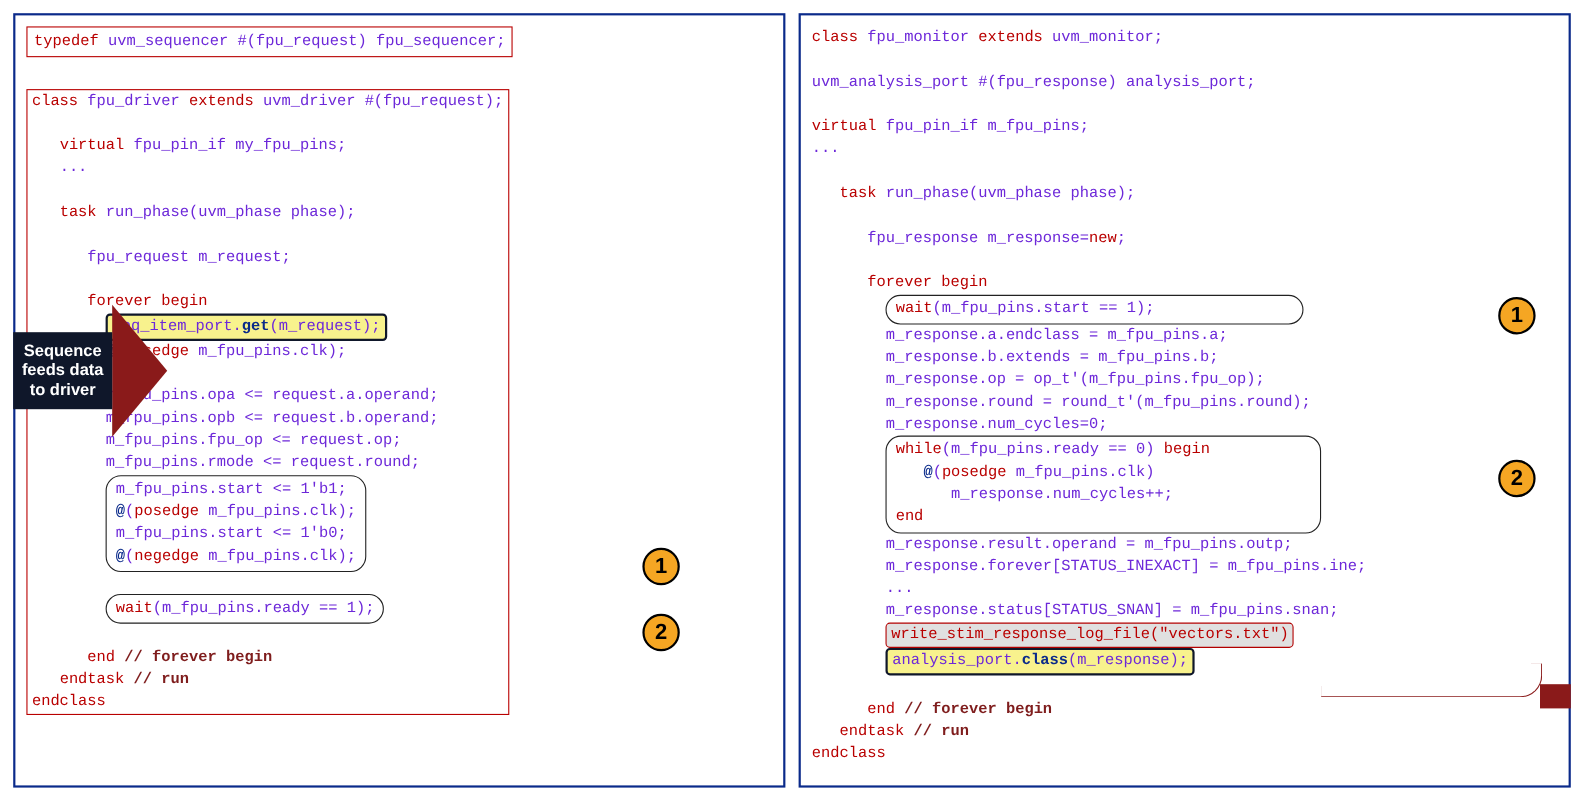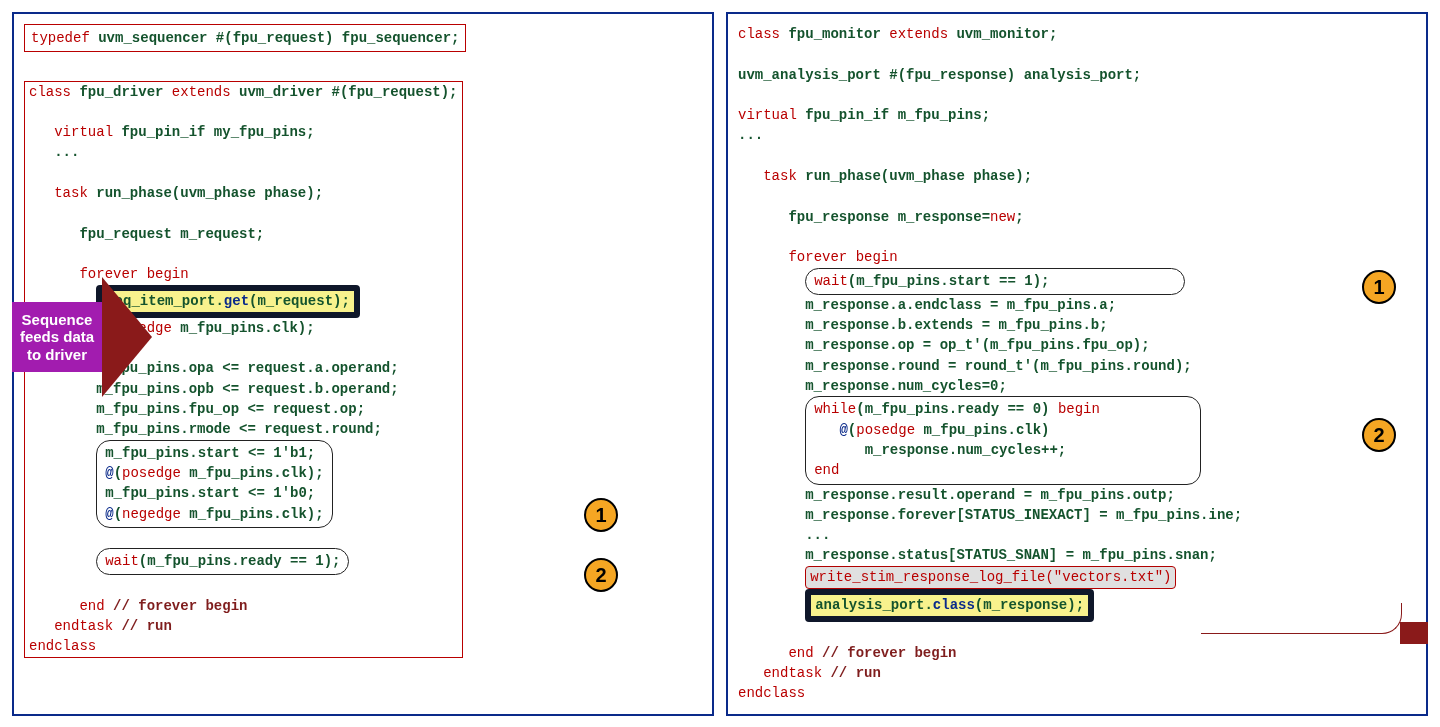--- a/index.html
+++ b/index.html
@@ -31,7 +31,7 @@
   .red    { color: #b90000; font-weight: normal; }
   .blue   { color: #0a2a8a; font-weight: bold; }
   .green  { color: #7f1d1d; font-weight: bold; }
-  .black  { color: #14532d; font-weight: bold; }
+  .black  { color: #6d28d9; font-weight: normal; }
 
   .hl-yellow {
     background: #f8f28d;

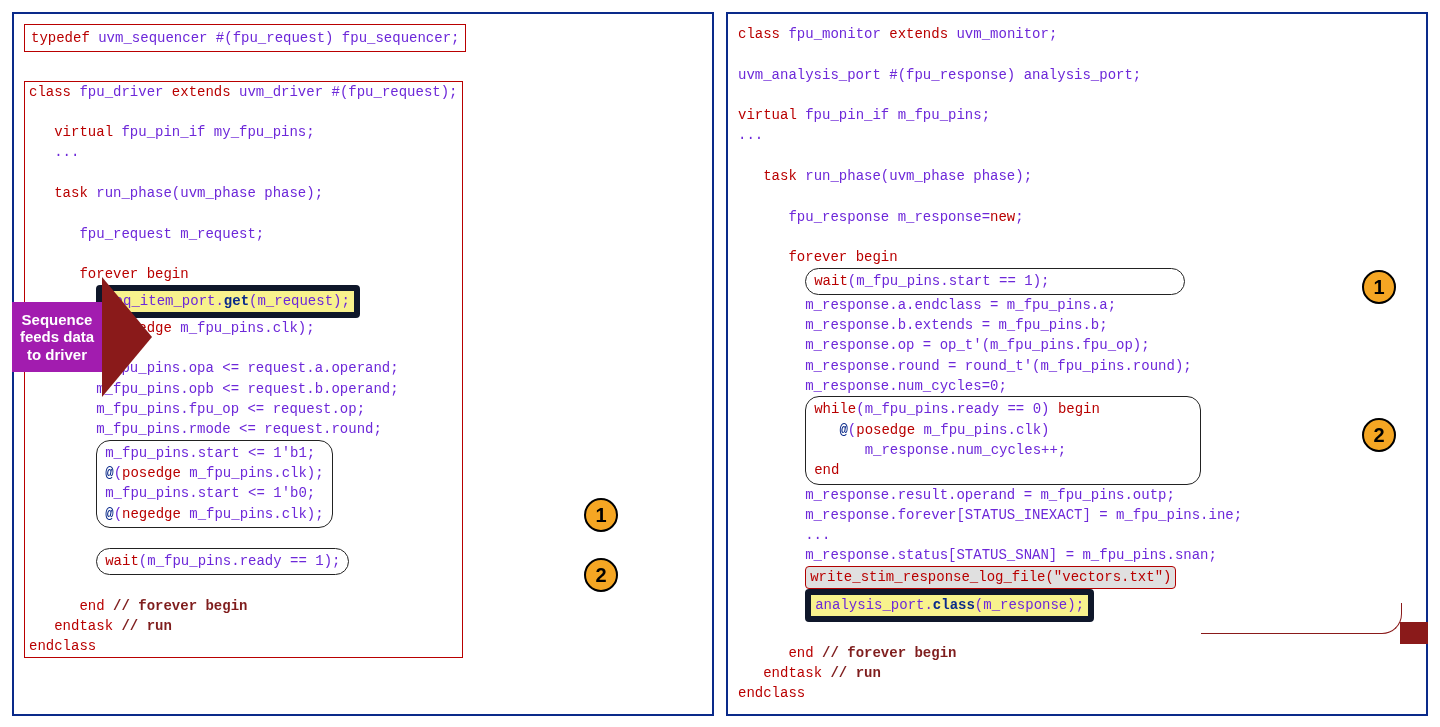--- a/index.html
+++ b/index.html
@@ -35,7 +35,7 @@
 
   .hl-yellow {
     background: #f8f28d;
-    border: 6px solid #0f172a;
+    border: 2px solid #0f172a;
     border-radius: 4px;
     padding: 0 4px 1px 4px;
     display: inline-block;

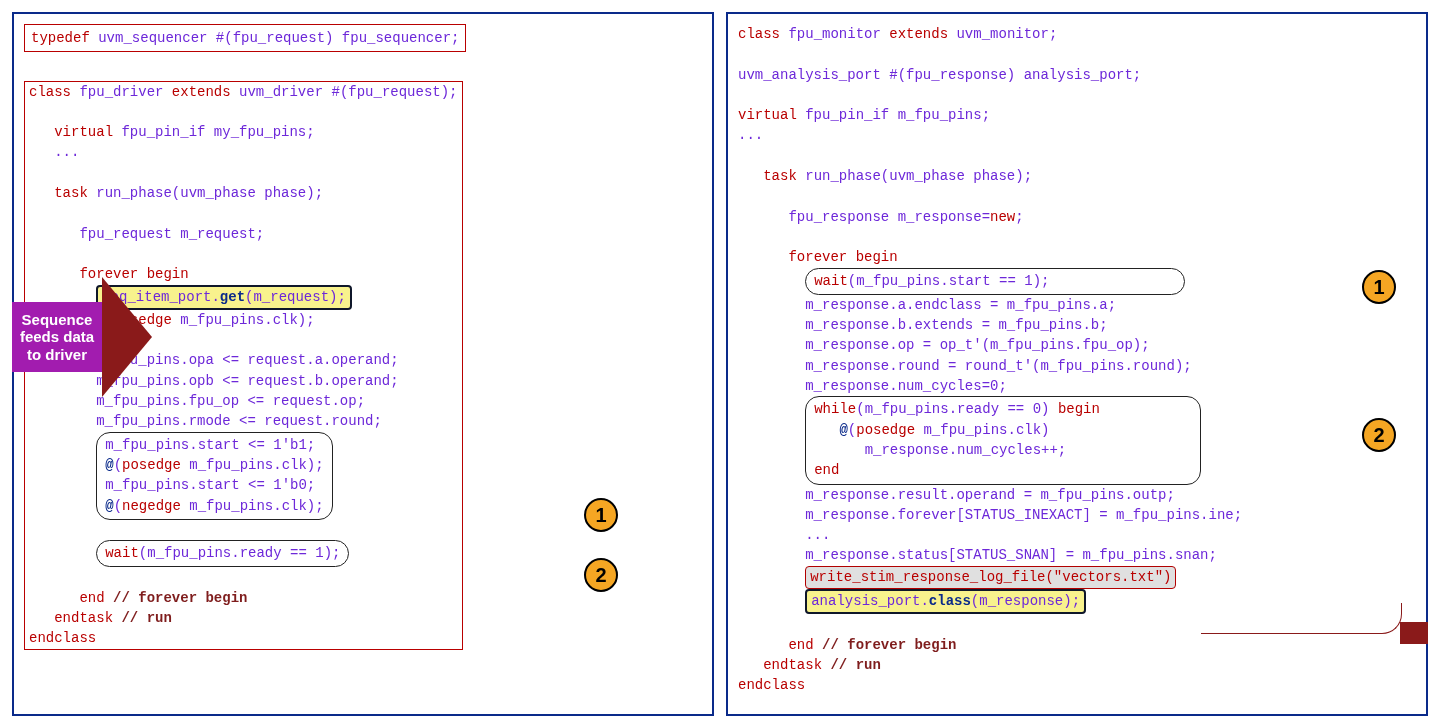--- a/index.html
+++ b/index.html
@@ -81,7 +81,7 @@
     top: 30px;
     width: 90px;
     height: 70px;
-    background: #a21caf;
+    background: #0f172a;
     color: #fff;
     font-family: Arial, sans-serif;
     font-size: 15px;

